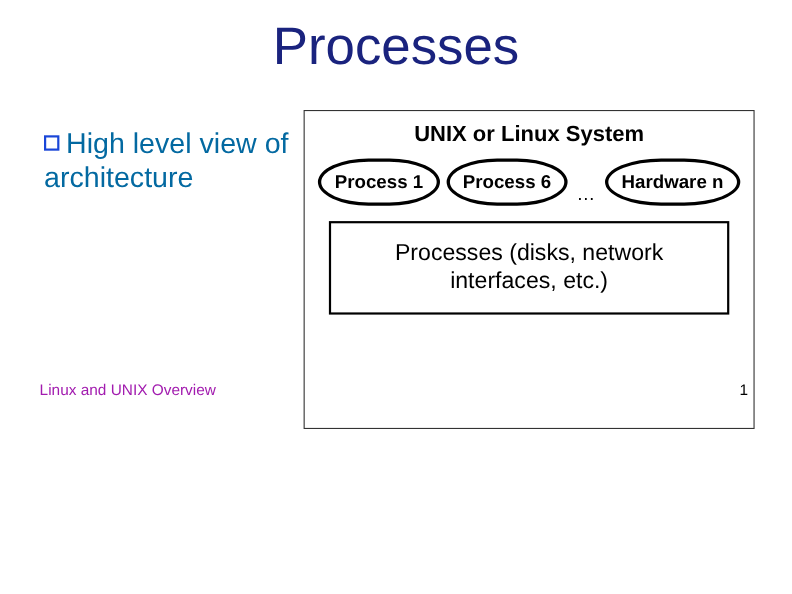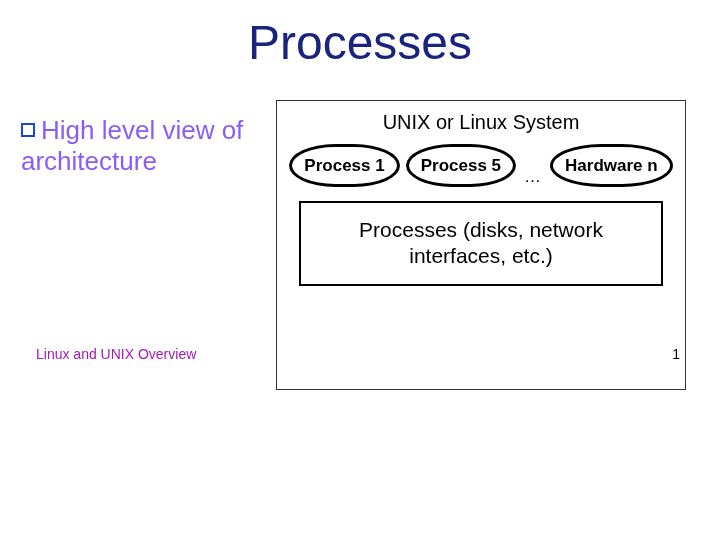--- a/index.html
+++ b/index.html
@@ -33,11 +33,11 @@
   .bullet-block {
     position: absolute;
     top: 115px;
-    left: 21px;
+    left: 40px;
     width: 230px;
     font-size: 26px;
     line-height: 1.2;
-    color: #8b5cf6;
+    color: #0369a1;
   }
   .bullet-marker {
     display: inline-block;

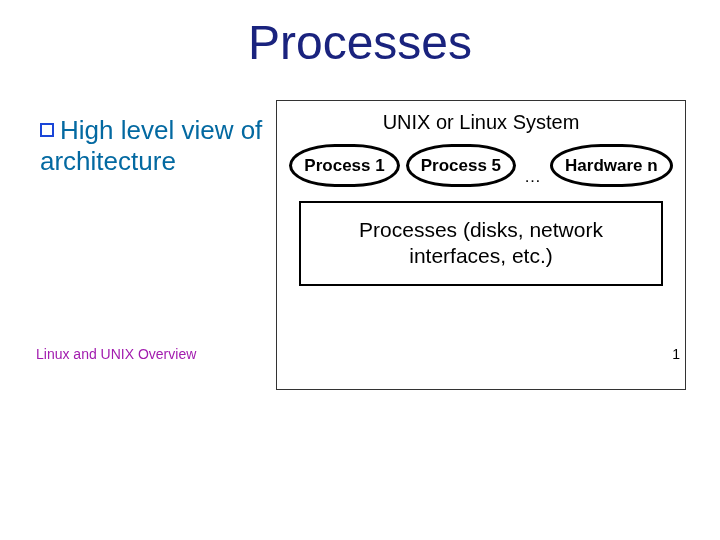--- a/index.html
+++ b/index.html
@@ -66,7 +66,7 @@
   }
   .diagram .sys-title {
     text-align: center;
-    font-weight: 400;
+    font-weight: 700;
     font-size: 20px;
     margin-bottom: 10px;
   }

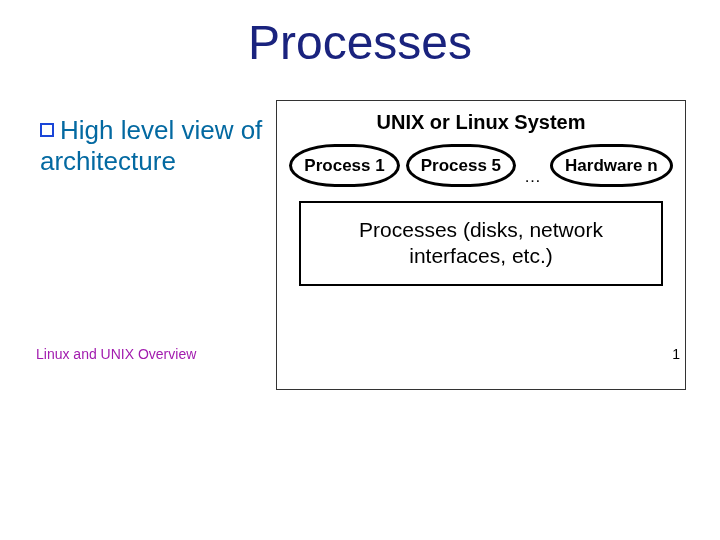--- a/index.html
+++ b/index.html
@@ -133,7 +133,7 @@
     <div class="sys-title">UNIX or Linux System</div>
     <div class="proc-row">
       <div class="proc">Process 1</div>
-      <div class="proc">Process 5</div>
+      <div class="proc">Process 6</div>
       <div class="dots">…</div>
       <div class="proc">Hardware n</div>
     </div>

